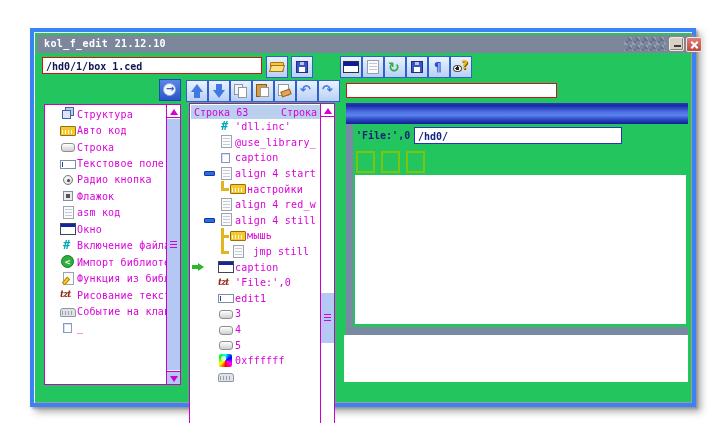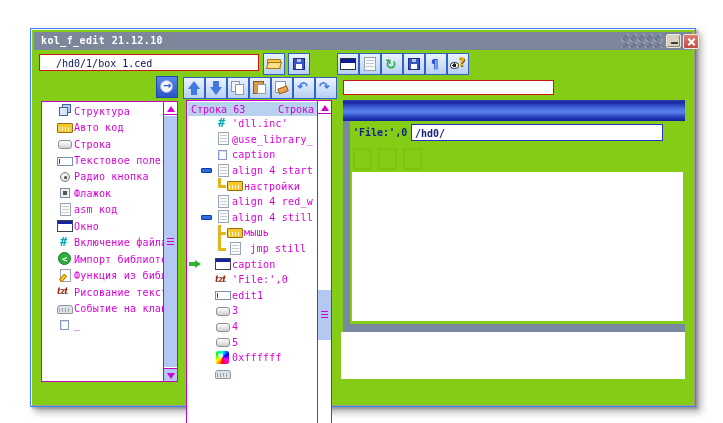--- a/index.html
+++ b/index.html
@@ -8,8 +8,8 @@
   .abs{position:absolute}
 
   
-  #win{position:absolute;left:30px;top:28px;width:666px;height:379px;background:#84cc16;
-    border:1px solid #3b82f6;
+  #win{position:absolute;left:30px;top:28px;width:666px;height:379px;background:#22c55e;
+    border:4px solid #3b82f6;
     box-shadow:inset 1px 1px 0 #f7f3ea,inset -1px -1px 0 #a39c8e,5px 5px 7px rgba(110,110,110,.55),2px 2px 2px rgba(90,90,90,.4)}
   #titlebar{position:absolute;left:3px;top:3px;width:658px;height:18px;background:#7c879b}
   #title{position:absolute;left:7px;top:0;line-height:18px;color:#fff;font-weight:bold;font-size:10px;letter-spacing:.4px}

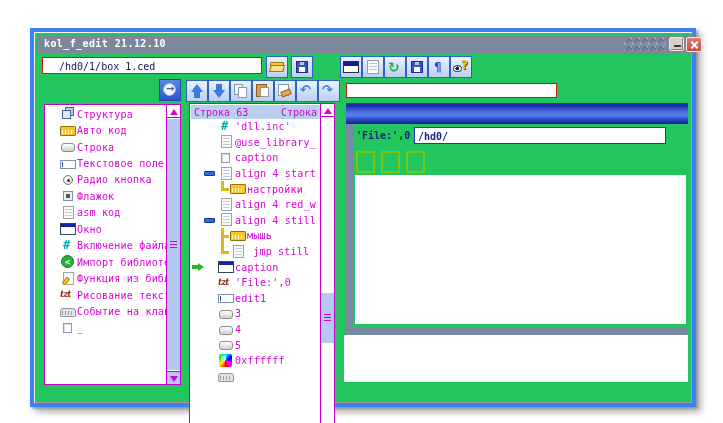--- a/index.html
+++ b/index.html
@@ -27,7 +27,7 @@
 
   
   input{font-family:"DejaVu Sans Mono",monospace;outline:none}
-  .redfield{border:1px solid #cf1414;background:#fff;color:#0d1650;font-size:10px;font-weight:normal;padding:1px 16px 0}
+  .redfield{border:1px solid #cf1414;background:#fff;color:#0d1650;font-size:10px;font-weight:bold;padding:1px 3px 0}
   #pathfield{left:8px;top:25px;width:220px;height:17px}
   #searchfield{left:312px;top:51px;width:211px;height:15px}
 

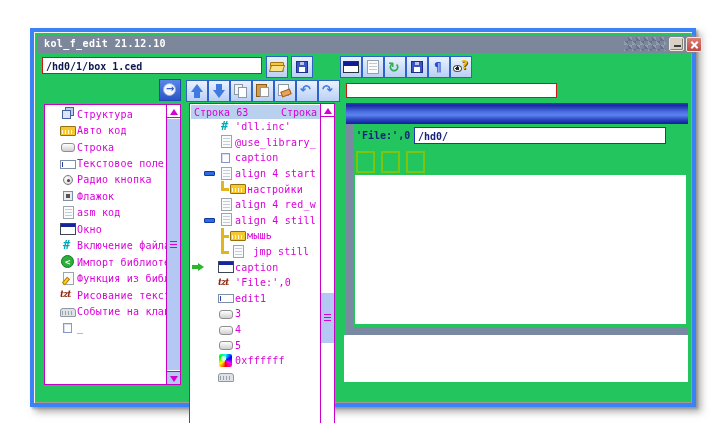--- a/index.html
+++ b/index.html
@@ -156,7 +156,7 @@
   #pv-frameleft{position:absolute;left:312px;top:92px;width:7px;height:211px;background:#7a89a2}
   #pv-framebottom{position:absolute;left:312px;top:295px;width:342px;height:8px;background:#7a89a2}
   #pv-filelabel{position:absolute;left:322px;top:98px;font-size:10px;font-weight:bold;color:#16247e;white-space:pre}
-  #pv-input{position:absolute;left:380px;top:95px;width:252px;height:17px;border:1px solid #2733c0;
+  #pv-input{position:absolute;left:380px;top:95px;width:208px;height:17px;border:1px solid #2733c0;
     background:#fff;color:#16247e;font-size:10px;font-weight:bold;padding:1px 3px 0}
   .pv-greenbtn{position:absolute;top:119px;width:19px;height:22px;border:2px solid #7cc40e;background:transparent}
   #pv-listbox{position:absolute;left:321px;top:143px;width:331px;height:149px;background:#fff}

